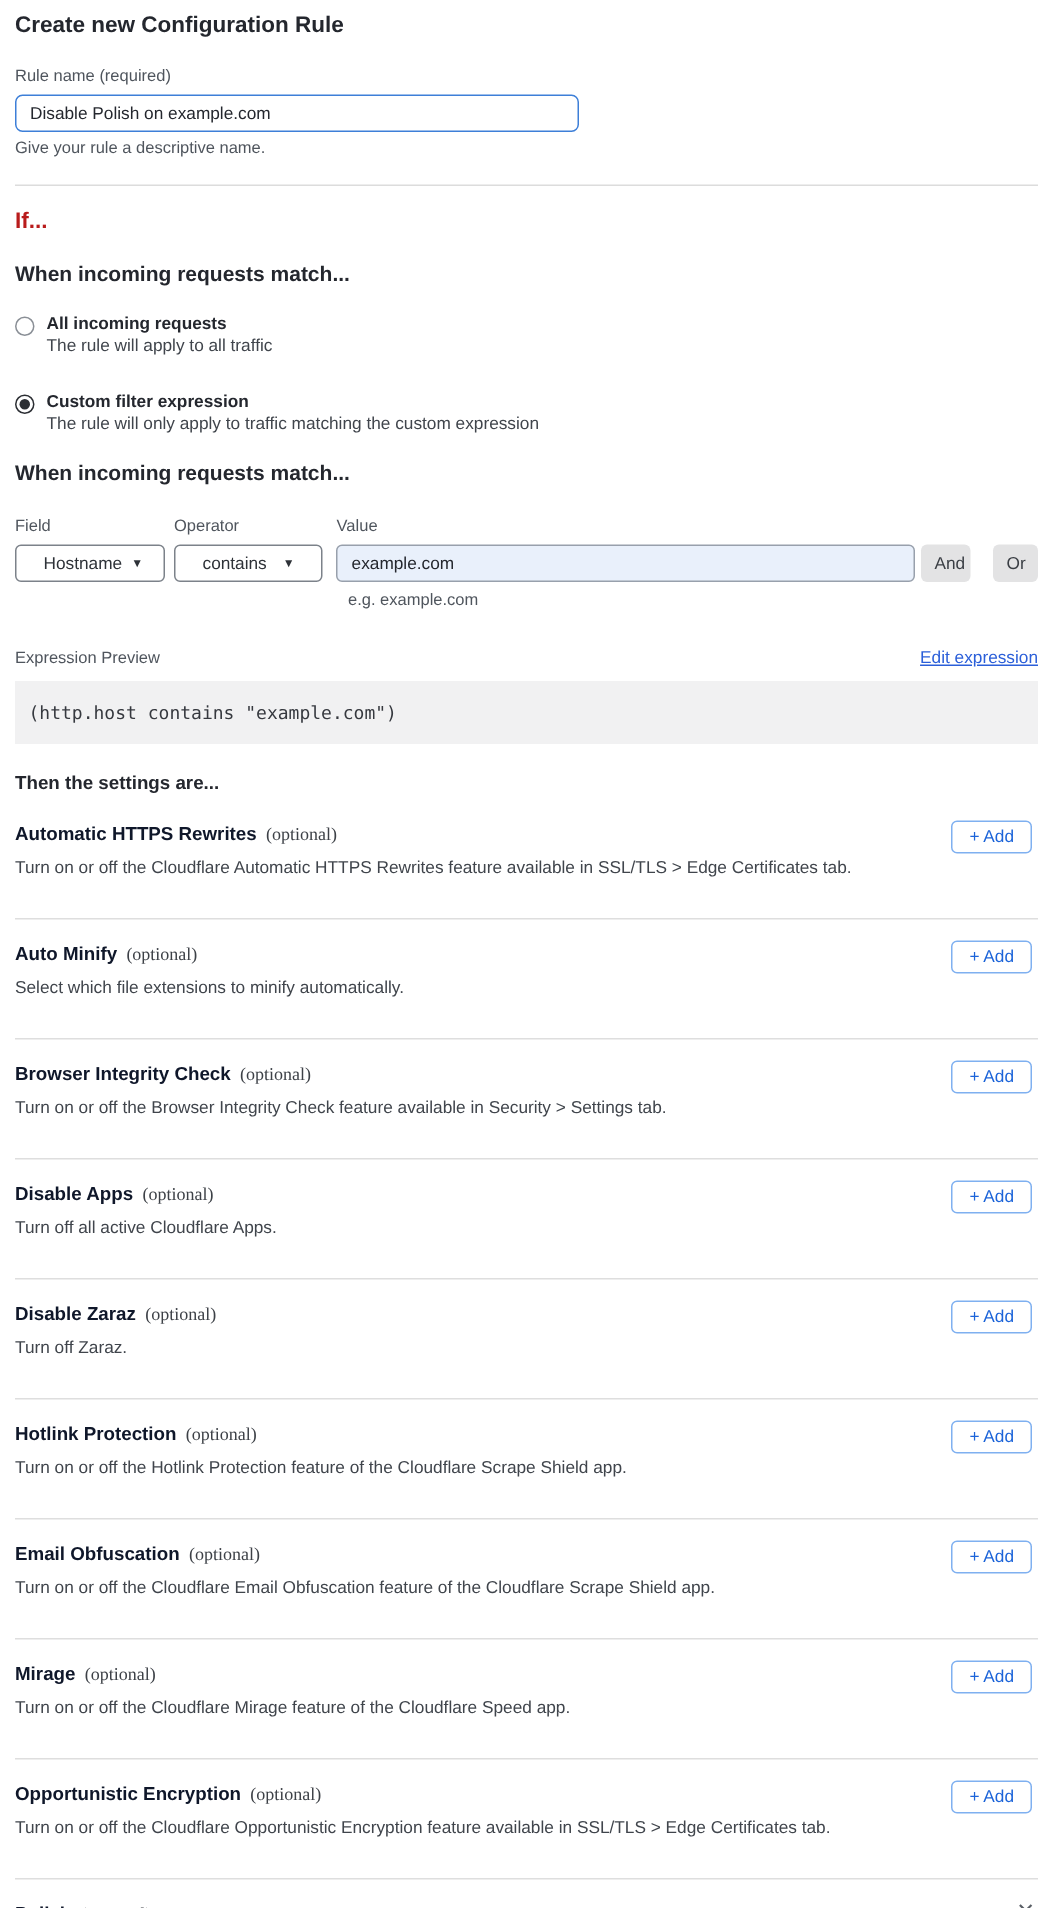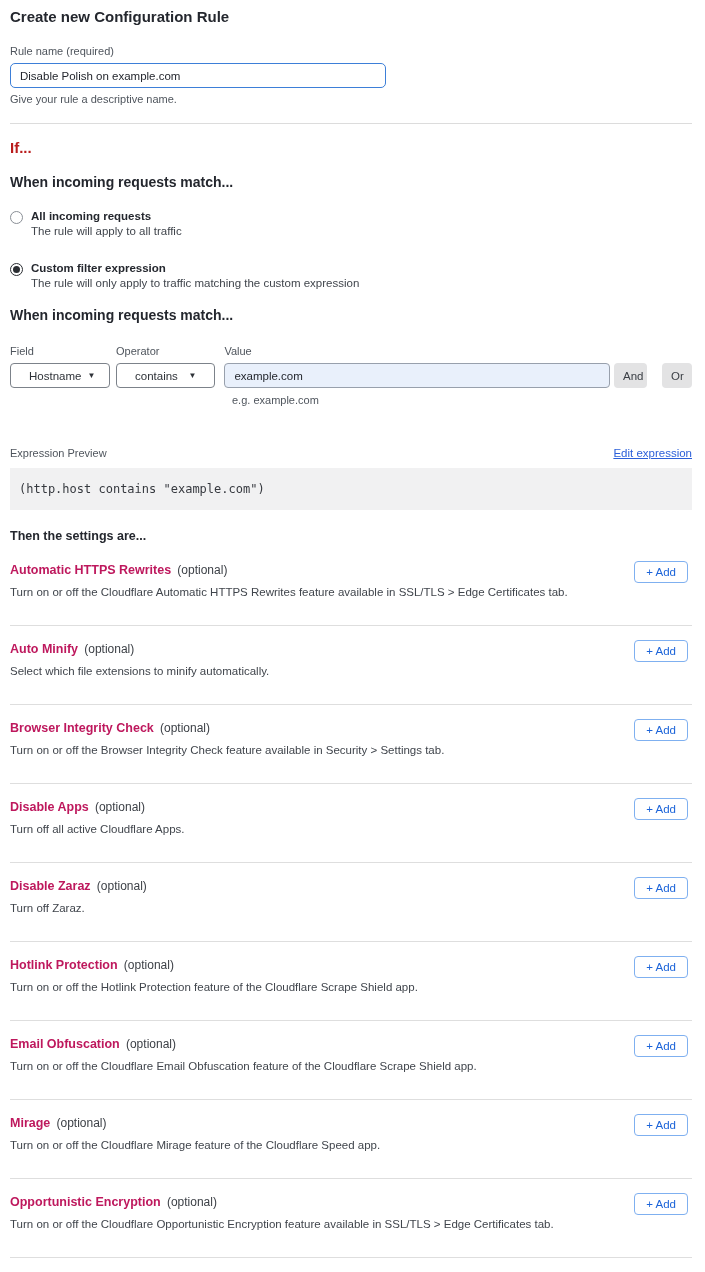--- a/index.html
+++ b/index.html
@@ -146,7 +146,7 @@
   }
 
   .expr-head {
-    margin-top: 41px;
+    margin-top: 27px;
     display: flex;
     justify-content: space-between;
     align-items: baseline;

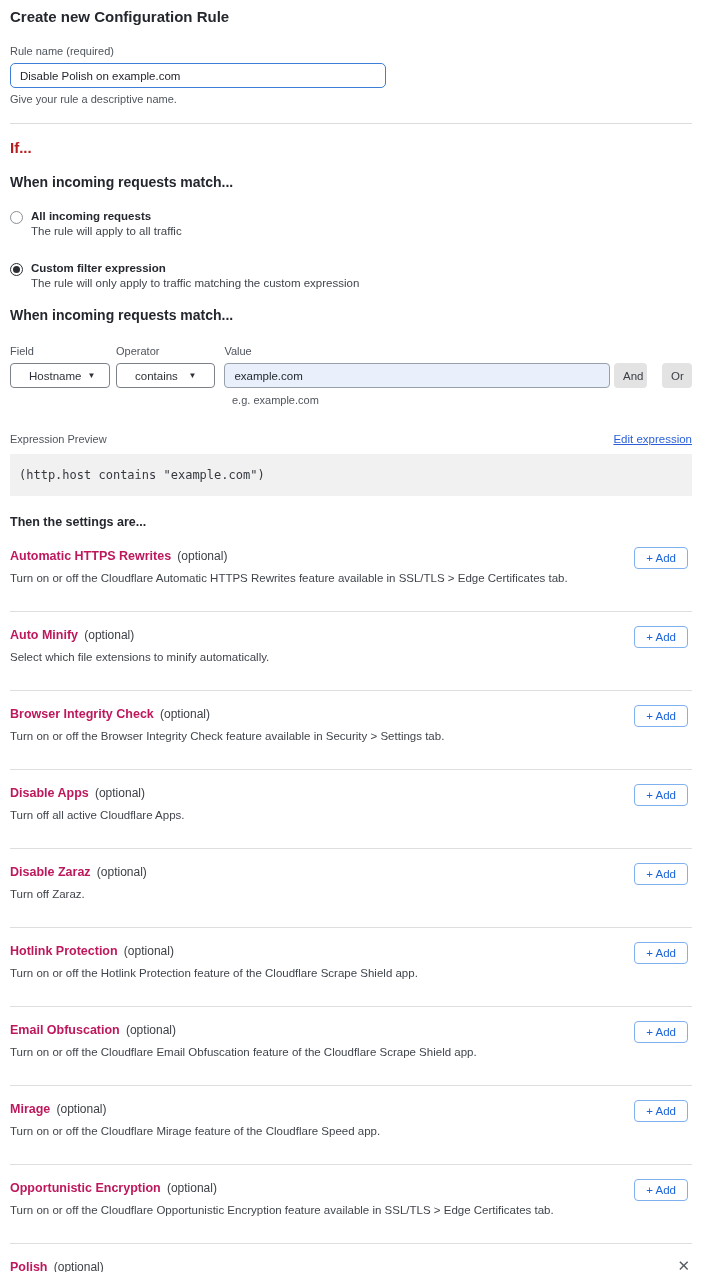--- a/index.html
+++ b/index.html
@@ -181,7 +181,7 @@
     border-bottom: 1px solid #dedede;
   }
   .setting-row.no-border { border-bottom: none; padding-bottom: 0; }
-  .row-title { font-size: 12.5px; font-weight: bold; color: #be185d; }
+  .row-title { font-size: 12.5px; font-weight: bold; color: #0f172a; }
   .row-optional { font-size: 12px; font-weight: normal; color: #3d4147; margin-left: 3px; }
   .row-desc { font-size: 11.5px; color: #40454c; margin-top: 9px; max-width: 560px; }
   .add-btn {

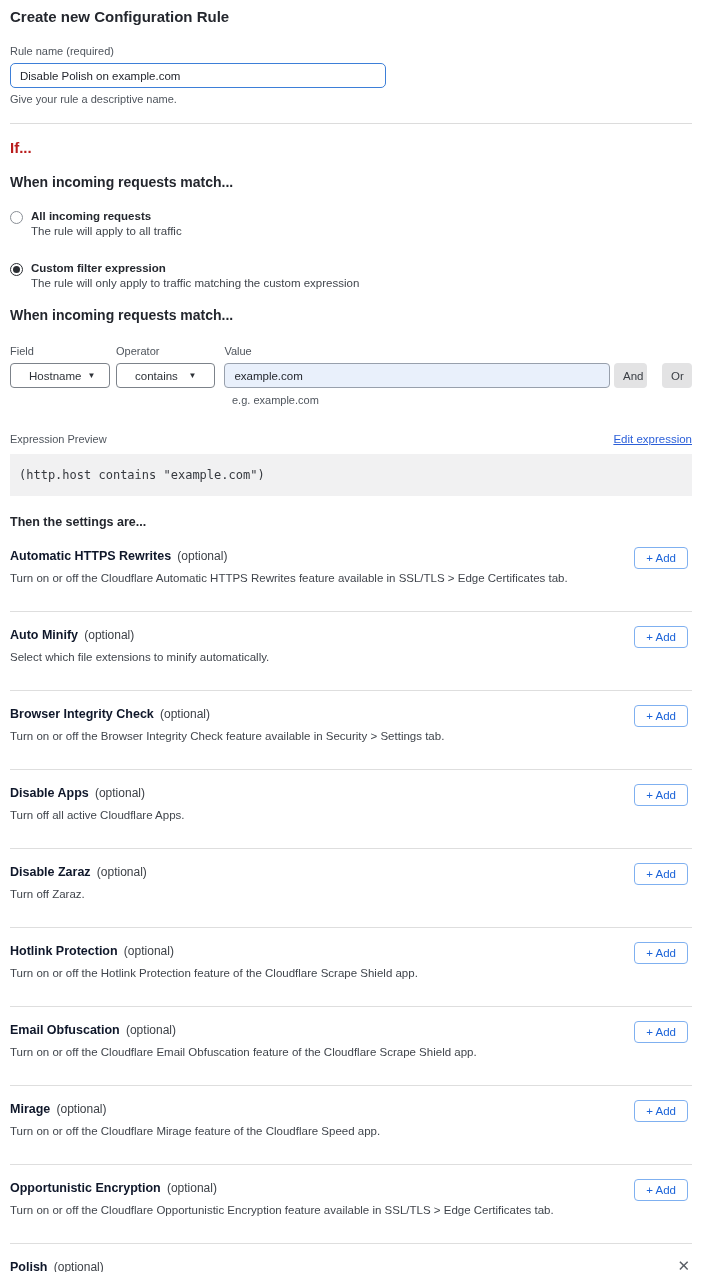--- a/index.html
+++ b/index.html
@@ -182,7 +182,7 @@
   }
   .setting-row.no-border { border-bottom: none; padding-bottom: 0; }
   .row-title { font-size: 12.5px; font-weight: bold; color: #0f172a; }
-  .row-optional { font-size: 12px; font-weight: normal; color: #3d4147; margin-left: 3px; }
+  .row-optional { font-size: 12px; font-weight: normal; color: #3d4147; margin-left: 3px; font-family: Liberation Serif, serif; }
   .row-desc { font-size: 11.5px; color: #40454c; margin-top: 9px; max-width: 560px; }
   .add-btn {
     position: absolute;

